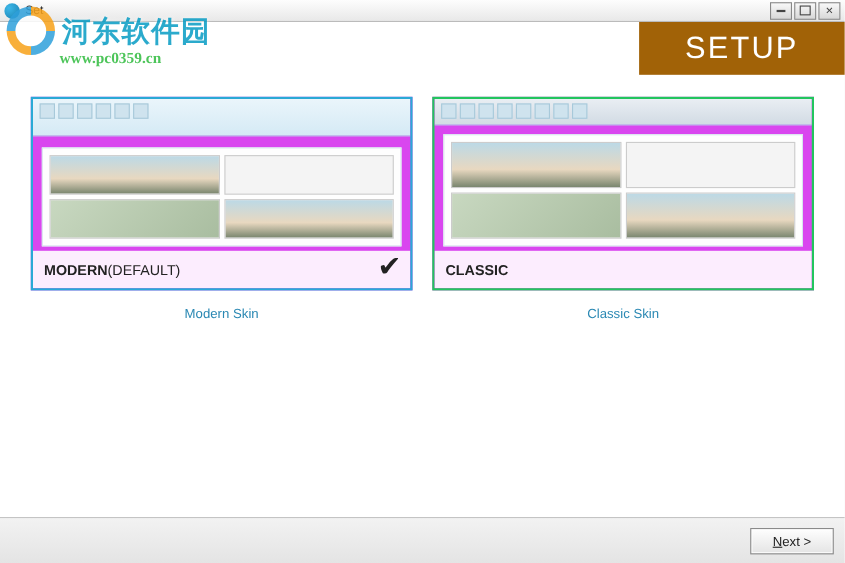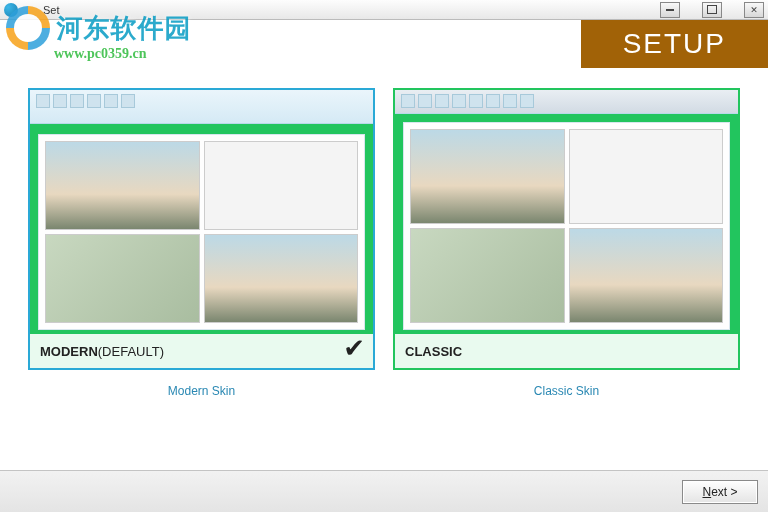--- a/index.html
+++ b/index.html
@@ -29,7 +29,6 @@
     padding: 0 4px;
     position: relative;
     z-index: 5;
-    gap: 20px;
   }
   .titlebar .app-icon {
     width: 14px; height: 14px;

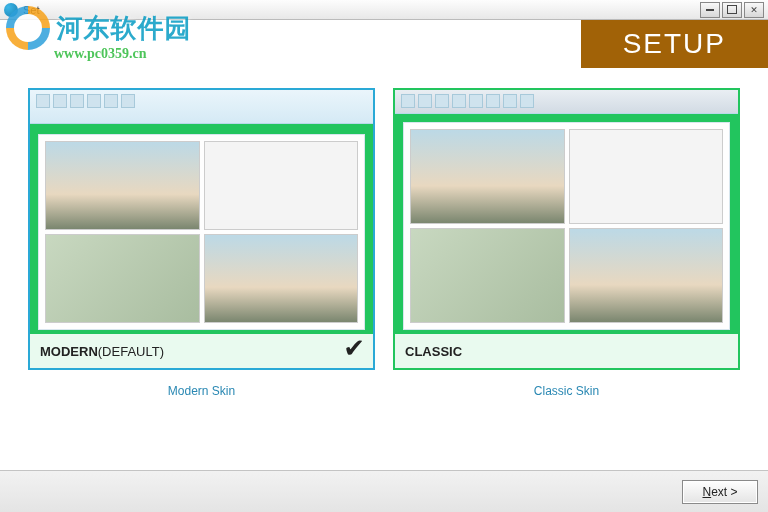--- a/index.html
+++ b/index.html
@@ -117,9 +117,9 @@
   }
   .thumb {
     width:100%;
-    height:282px;
+    height:176px;
     border:2px solid #22c55e;
-    background:#22c55e;
+    background:#d946ef;
     position:relative;
     overflow:hidden;
     cursor:pointer;

